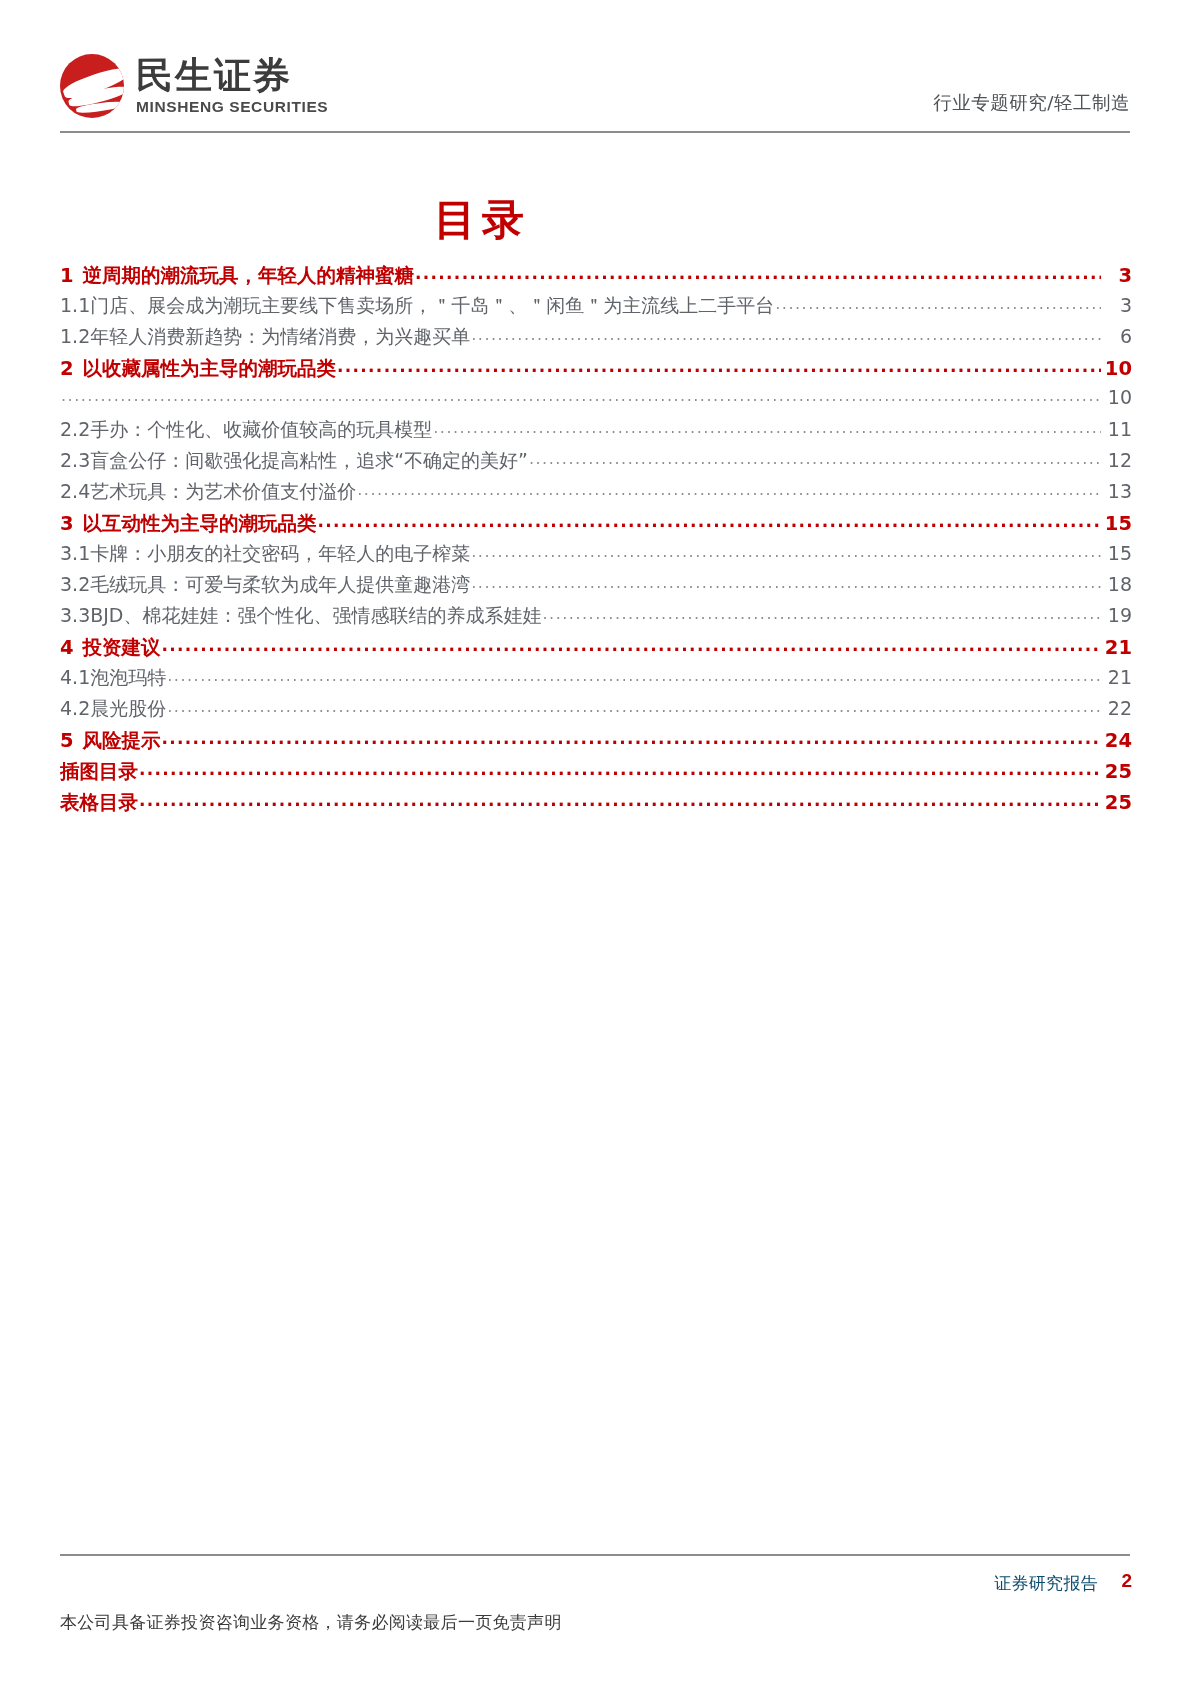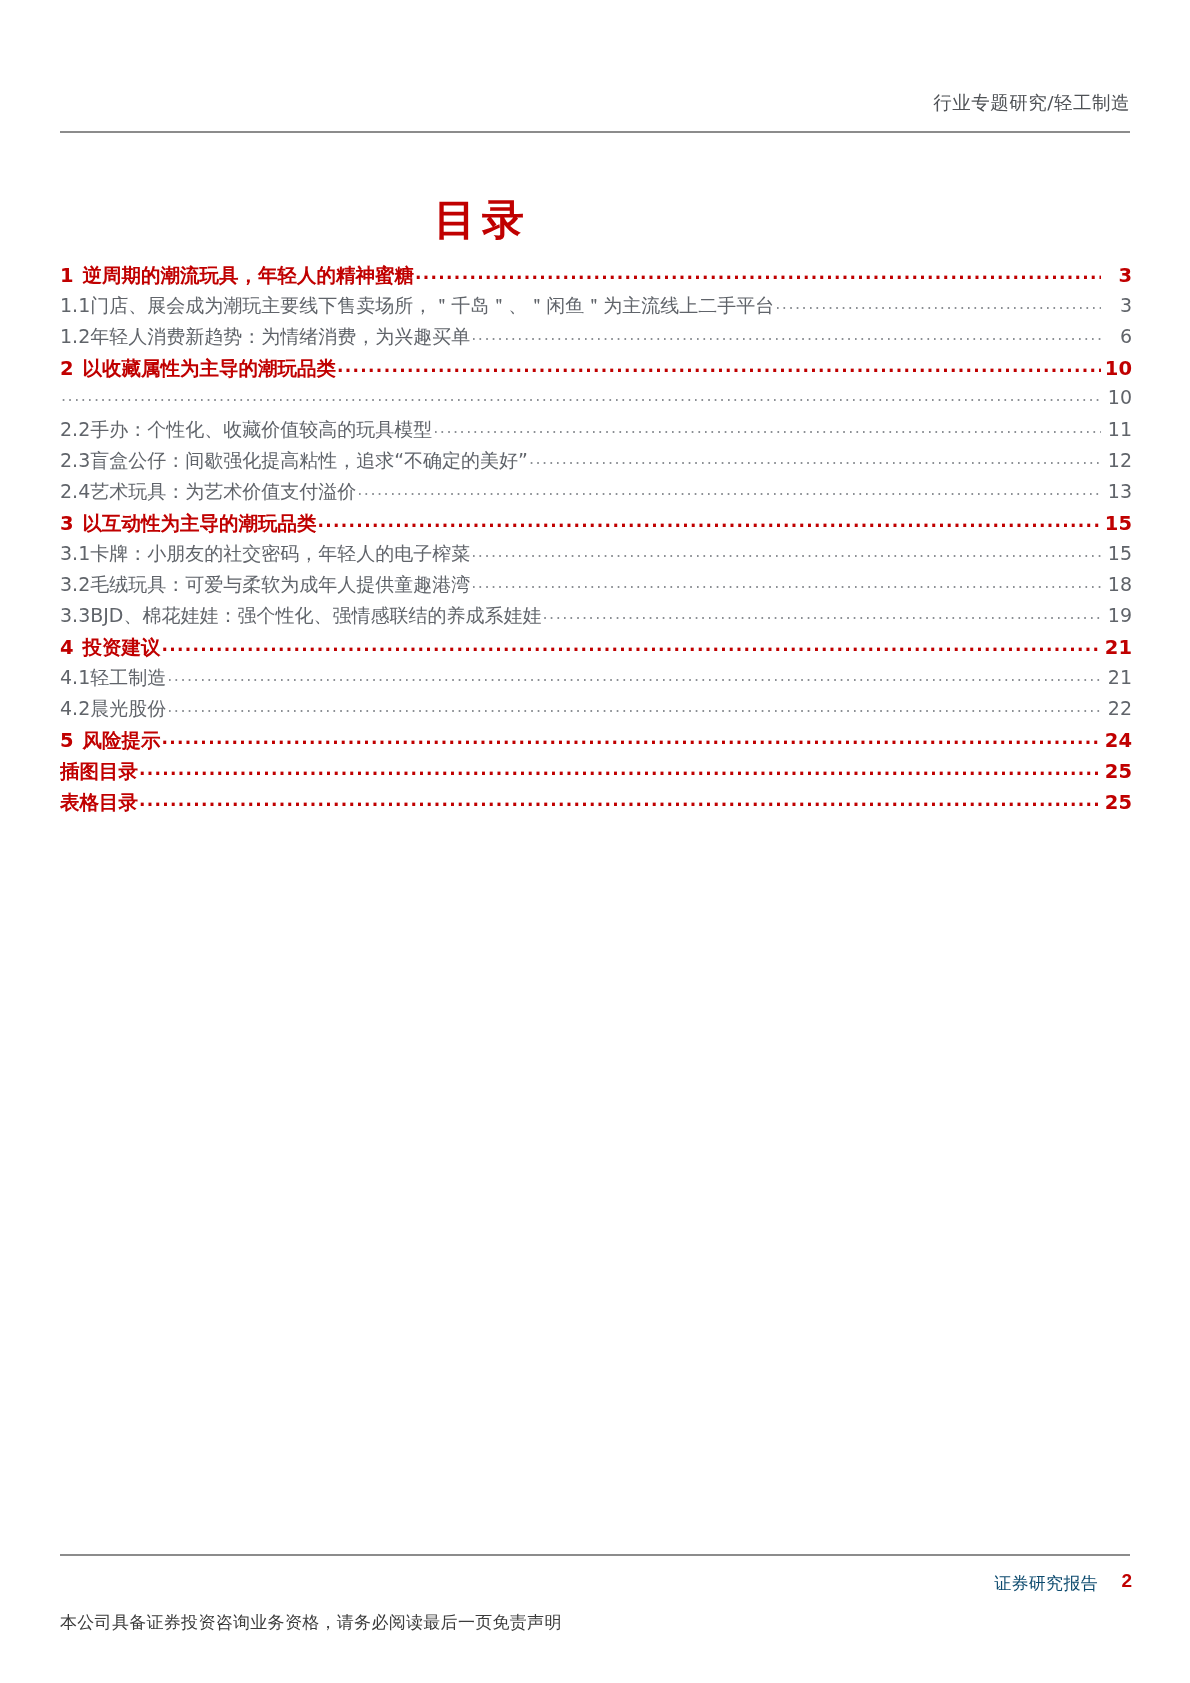--- a/index.html
+++ b/index.html
@@ -222,6 +222,17 @@
 <div class="page">
 
   <div class="header">
+    <div class="logo-wrap">
+      <div class="logo-mark">
+        <span class="sweep s1"></span>
+        <span class="sweep s2"></span>
+        <span class="sweep s3"></span>
+      </div>
+      <div class="logo-text">
+        <span class="logo-cn">民生证券</span>
+        <span class="logo-en">MINSHENG SECURITIES</span>
+      </div>
+    </div>
     <div class="header-right">行业专题研究/轻工制造</div>
   </div>
   <div class="header-rule"></div>

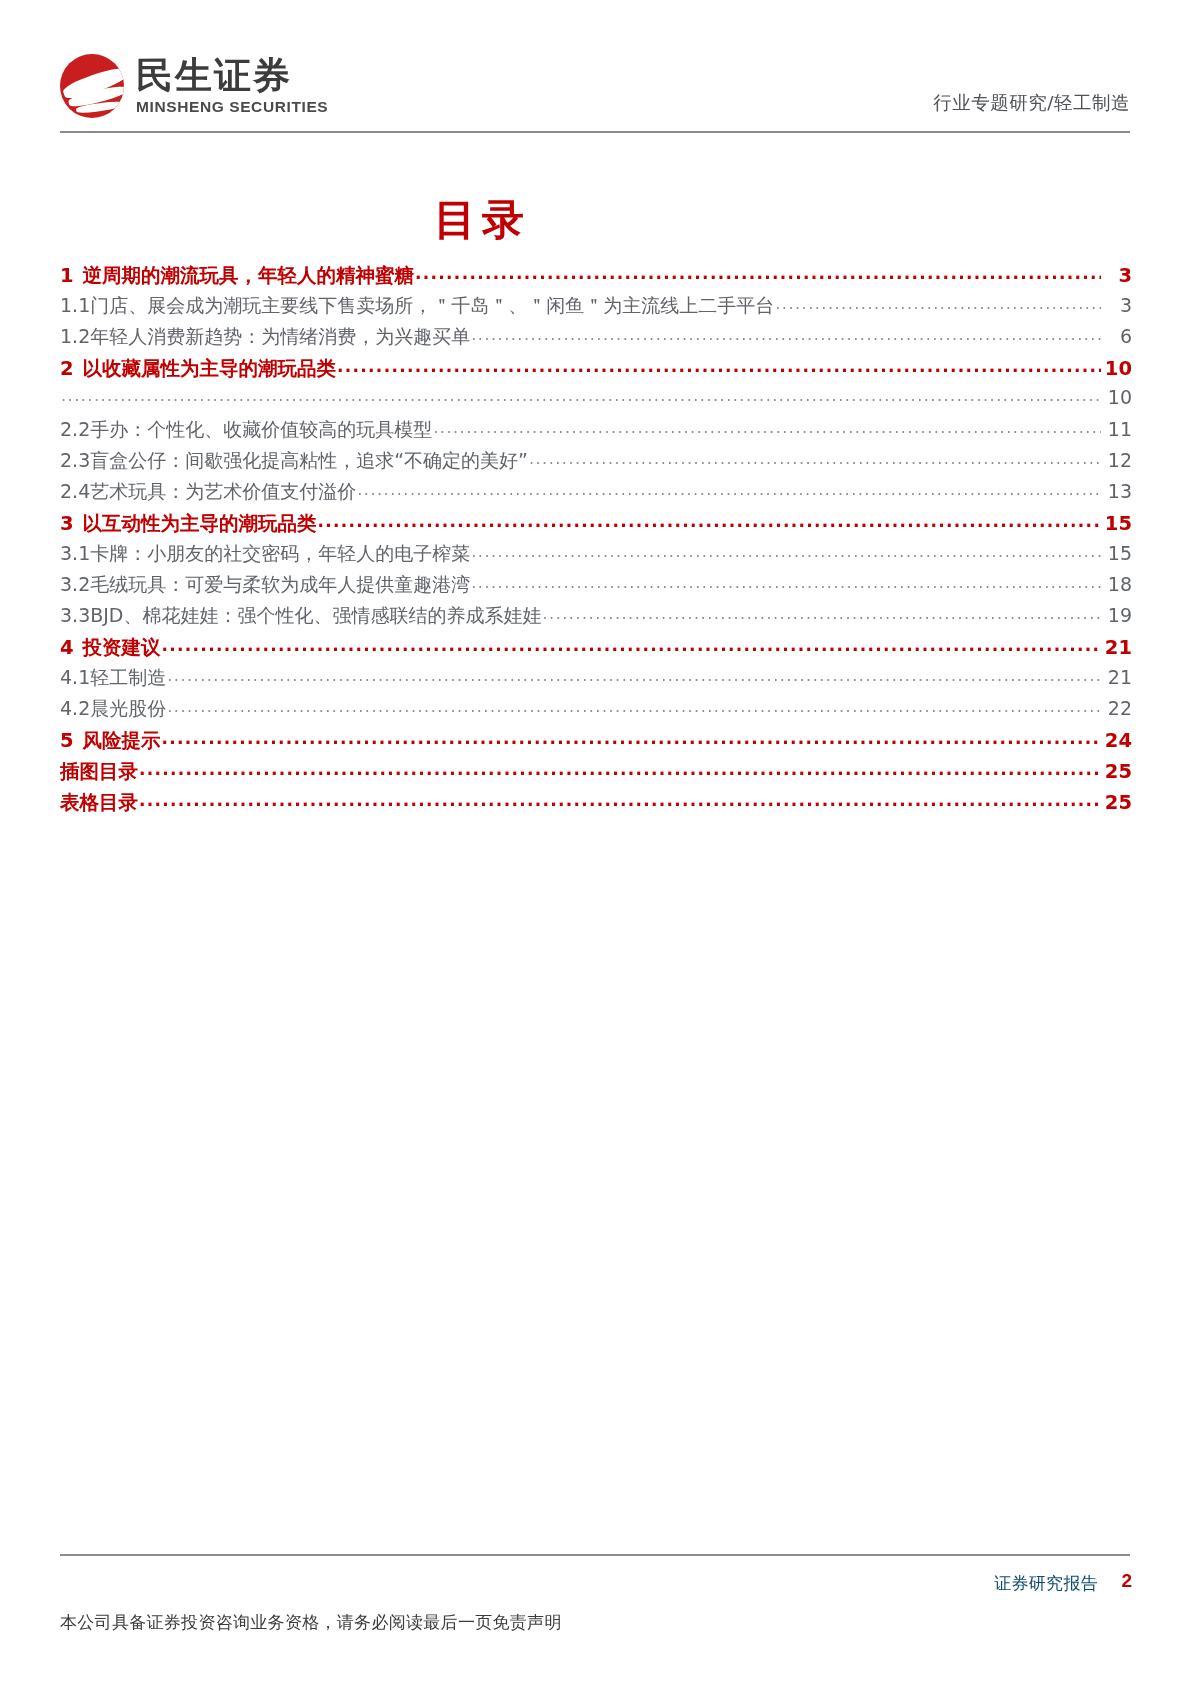--- a/index.html
+++ b/index.html
@@ -305,7 +305,7 @@
         <span class="toc-page">21</span>
       </div>
       <div class="toc-row lvl2">
-        <span class="toc-label"><span class="num">4.1</span><span>轻工制造</span></span>
+        <span class="toc-label"><span class="num">4.1</span><span>泡泡玛特</span></span>
         <span class="toc-dots"></span>
         <span class="toc-page">21</span>
       </div>

